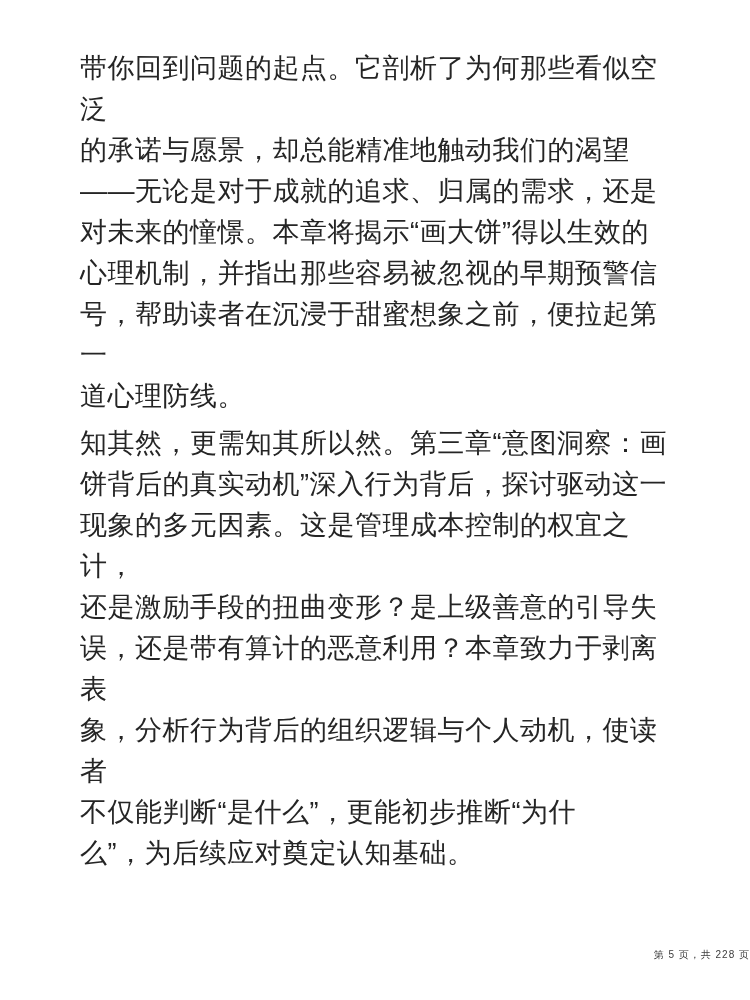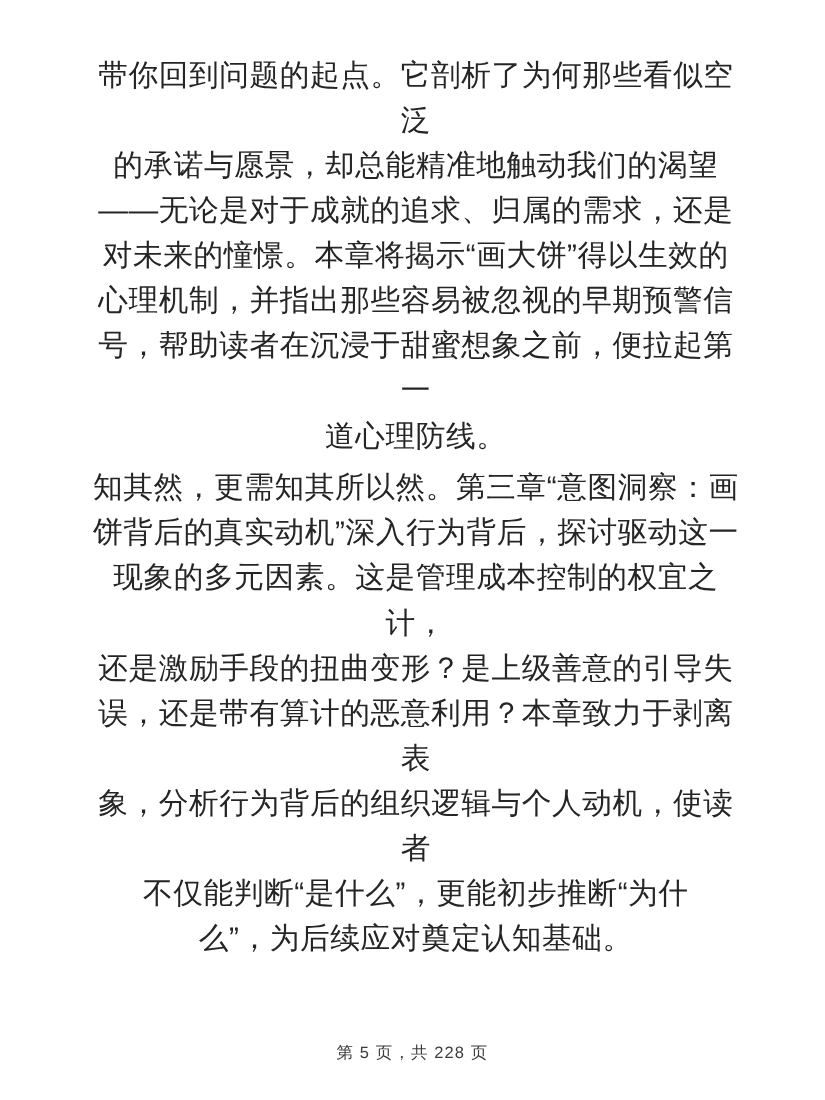--- a/index.html
+++ b/index.html
@@ -29,7 +29,7 @@
     color: #252525;
     letter-spacing: 0.5px;
     white-space: pre-line;
-    text-align: center;
+    text-align: left;
   }
   .footer {
     position: absolute;

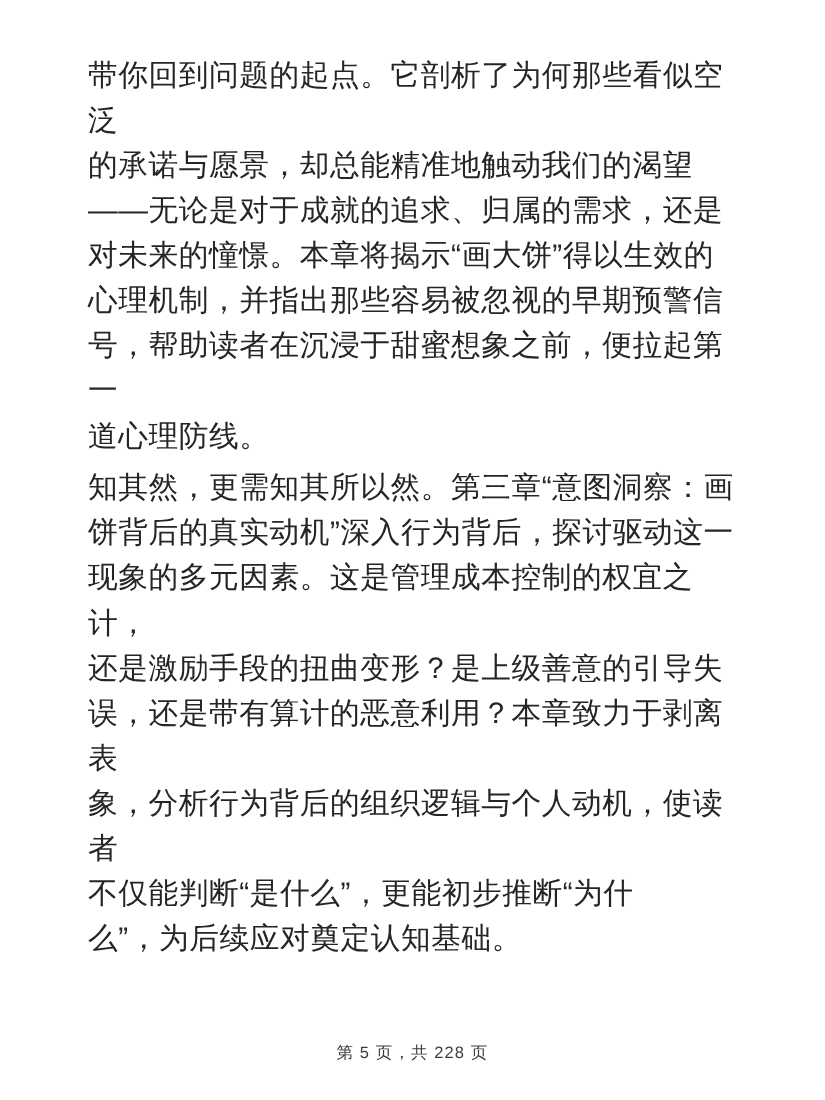--- a/index.html
+++ b/index.html
@@ -36,8 +36,8 @@
     top: 948px;
     left: 0;
     right: 0;
-    text-align: center;
-    font-size: 15px;
+    text-align: right;
+    font-size: 10px;
     color: #3c3c3c;
     letter-spacing: 1px;
   }

